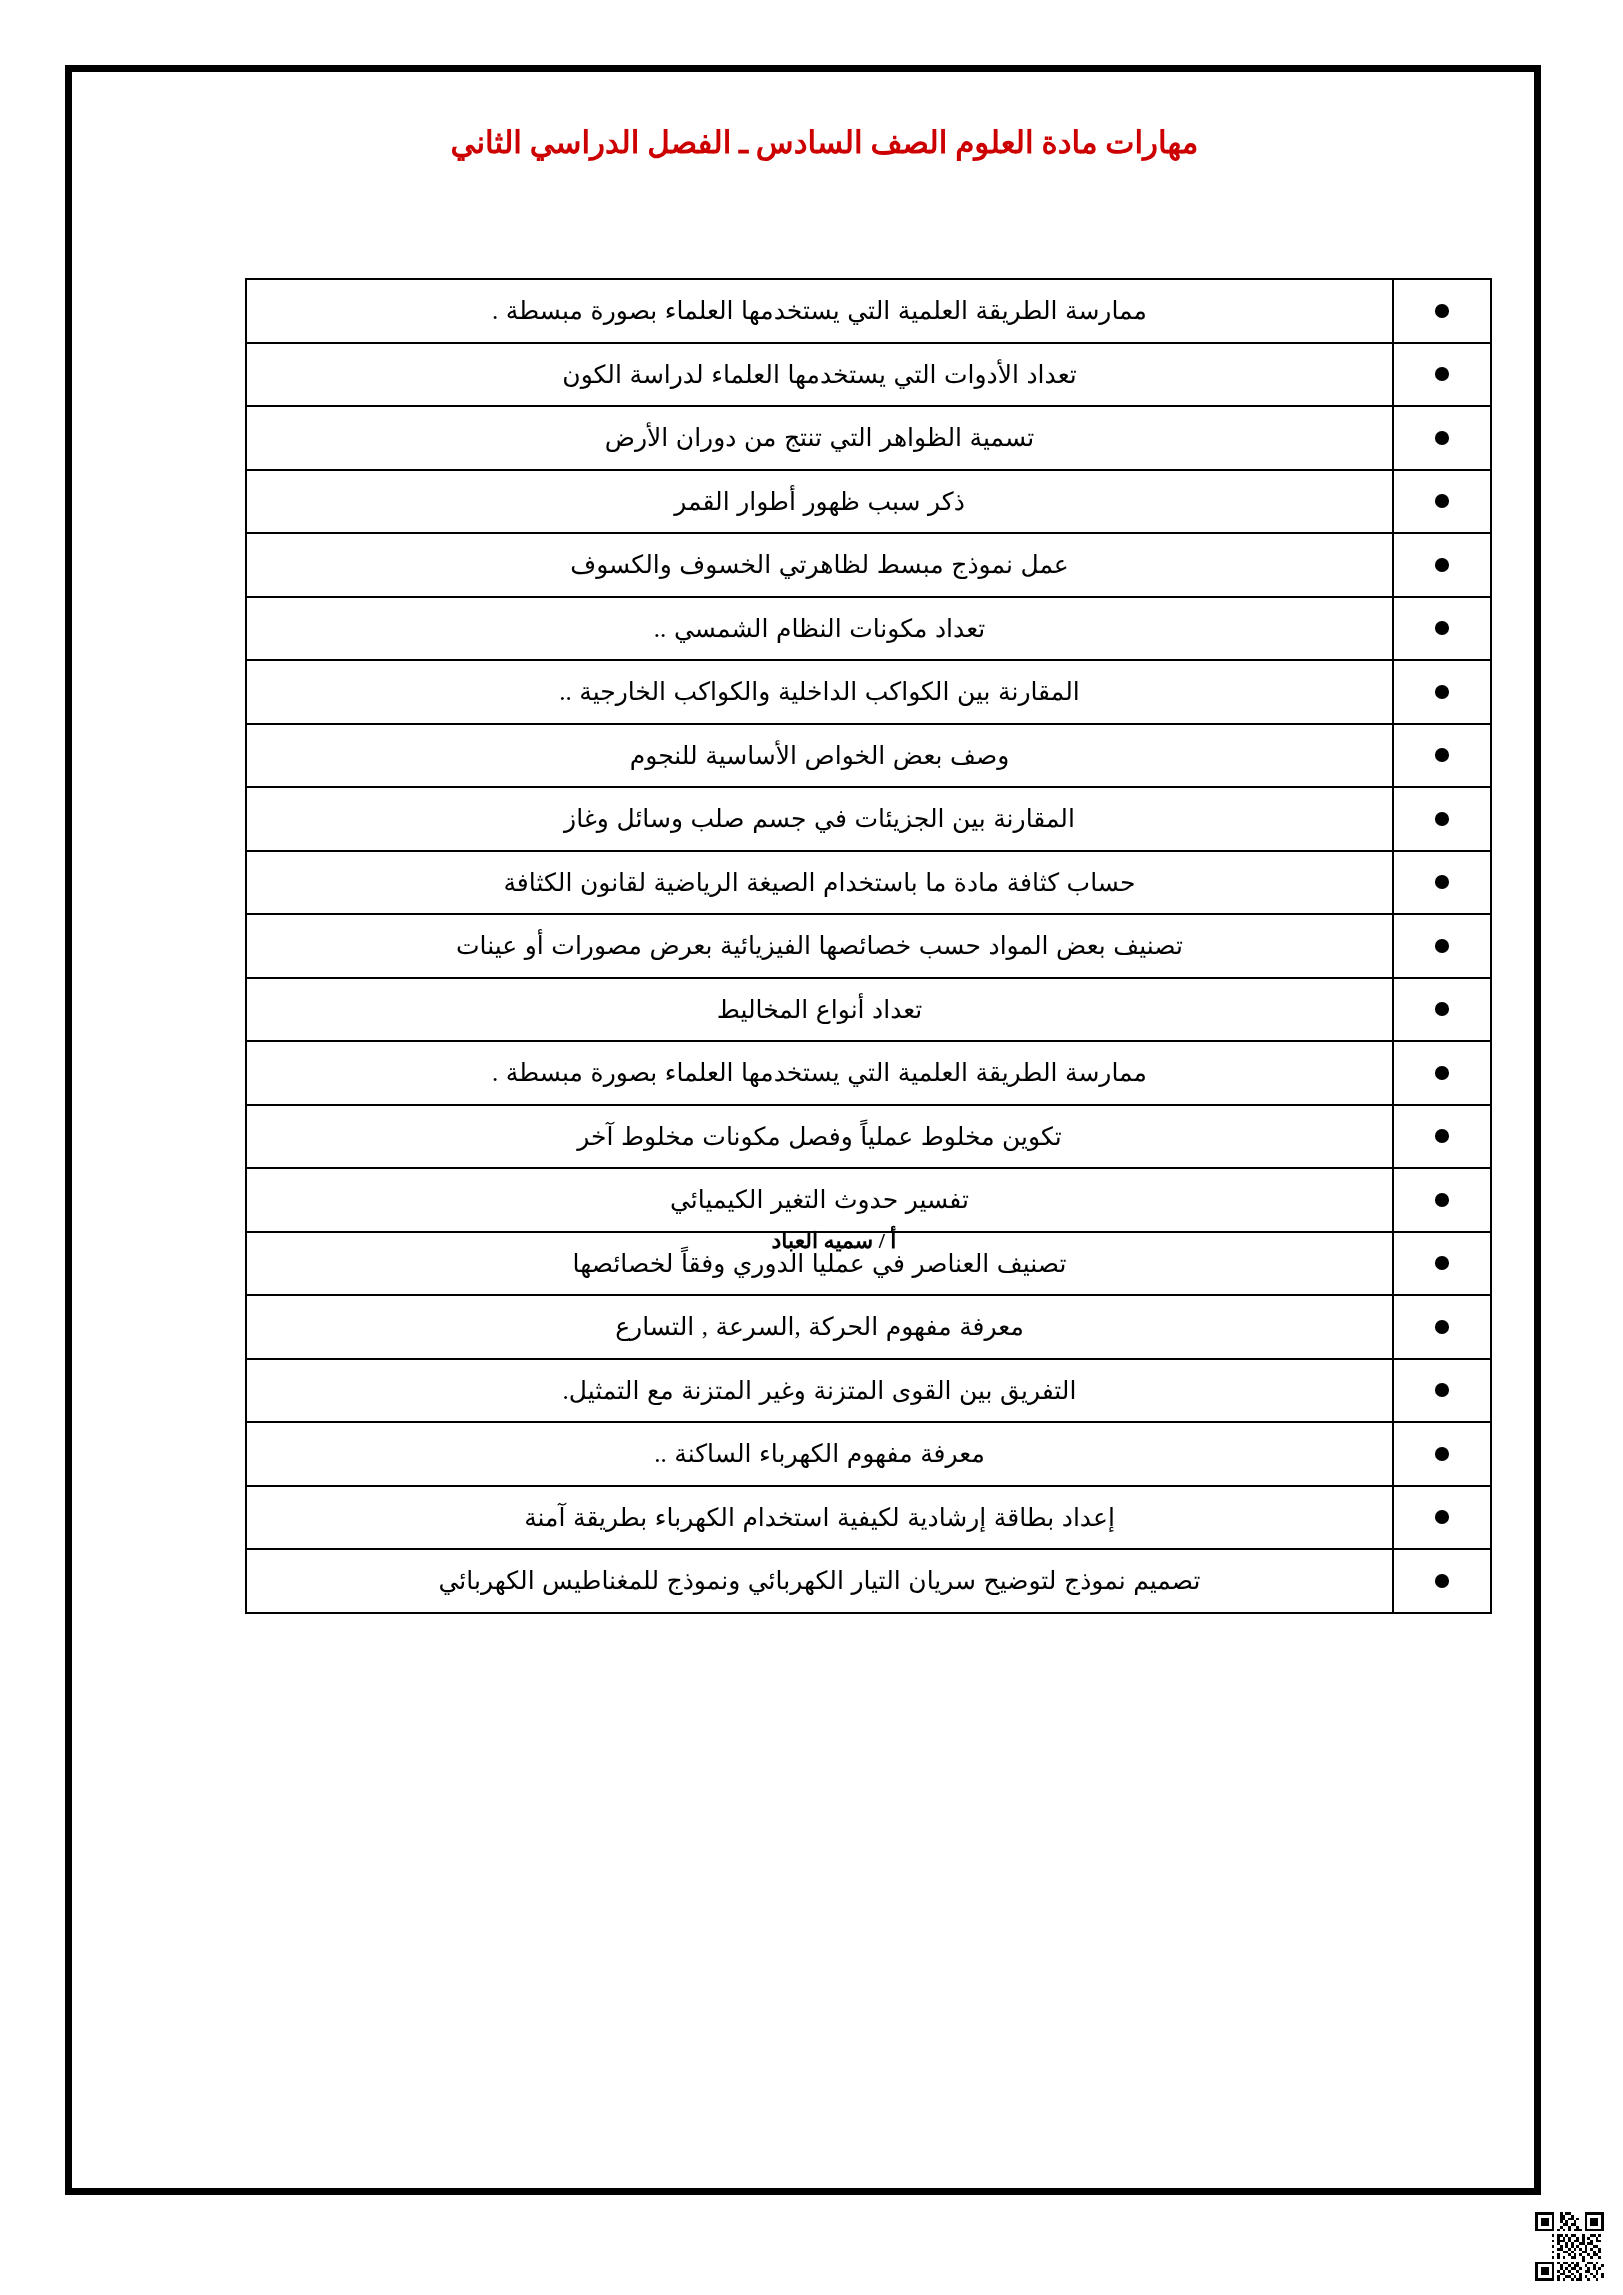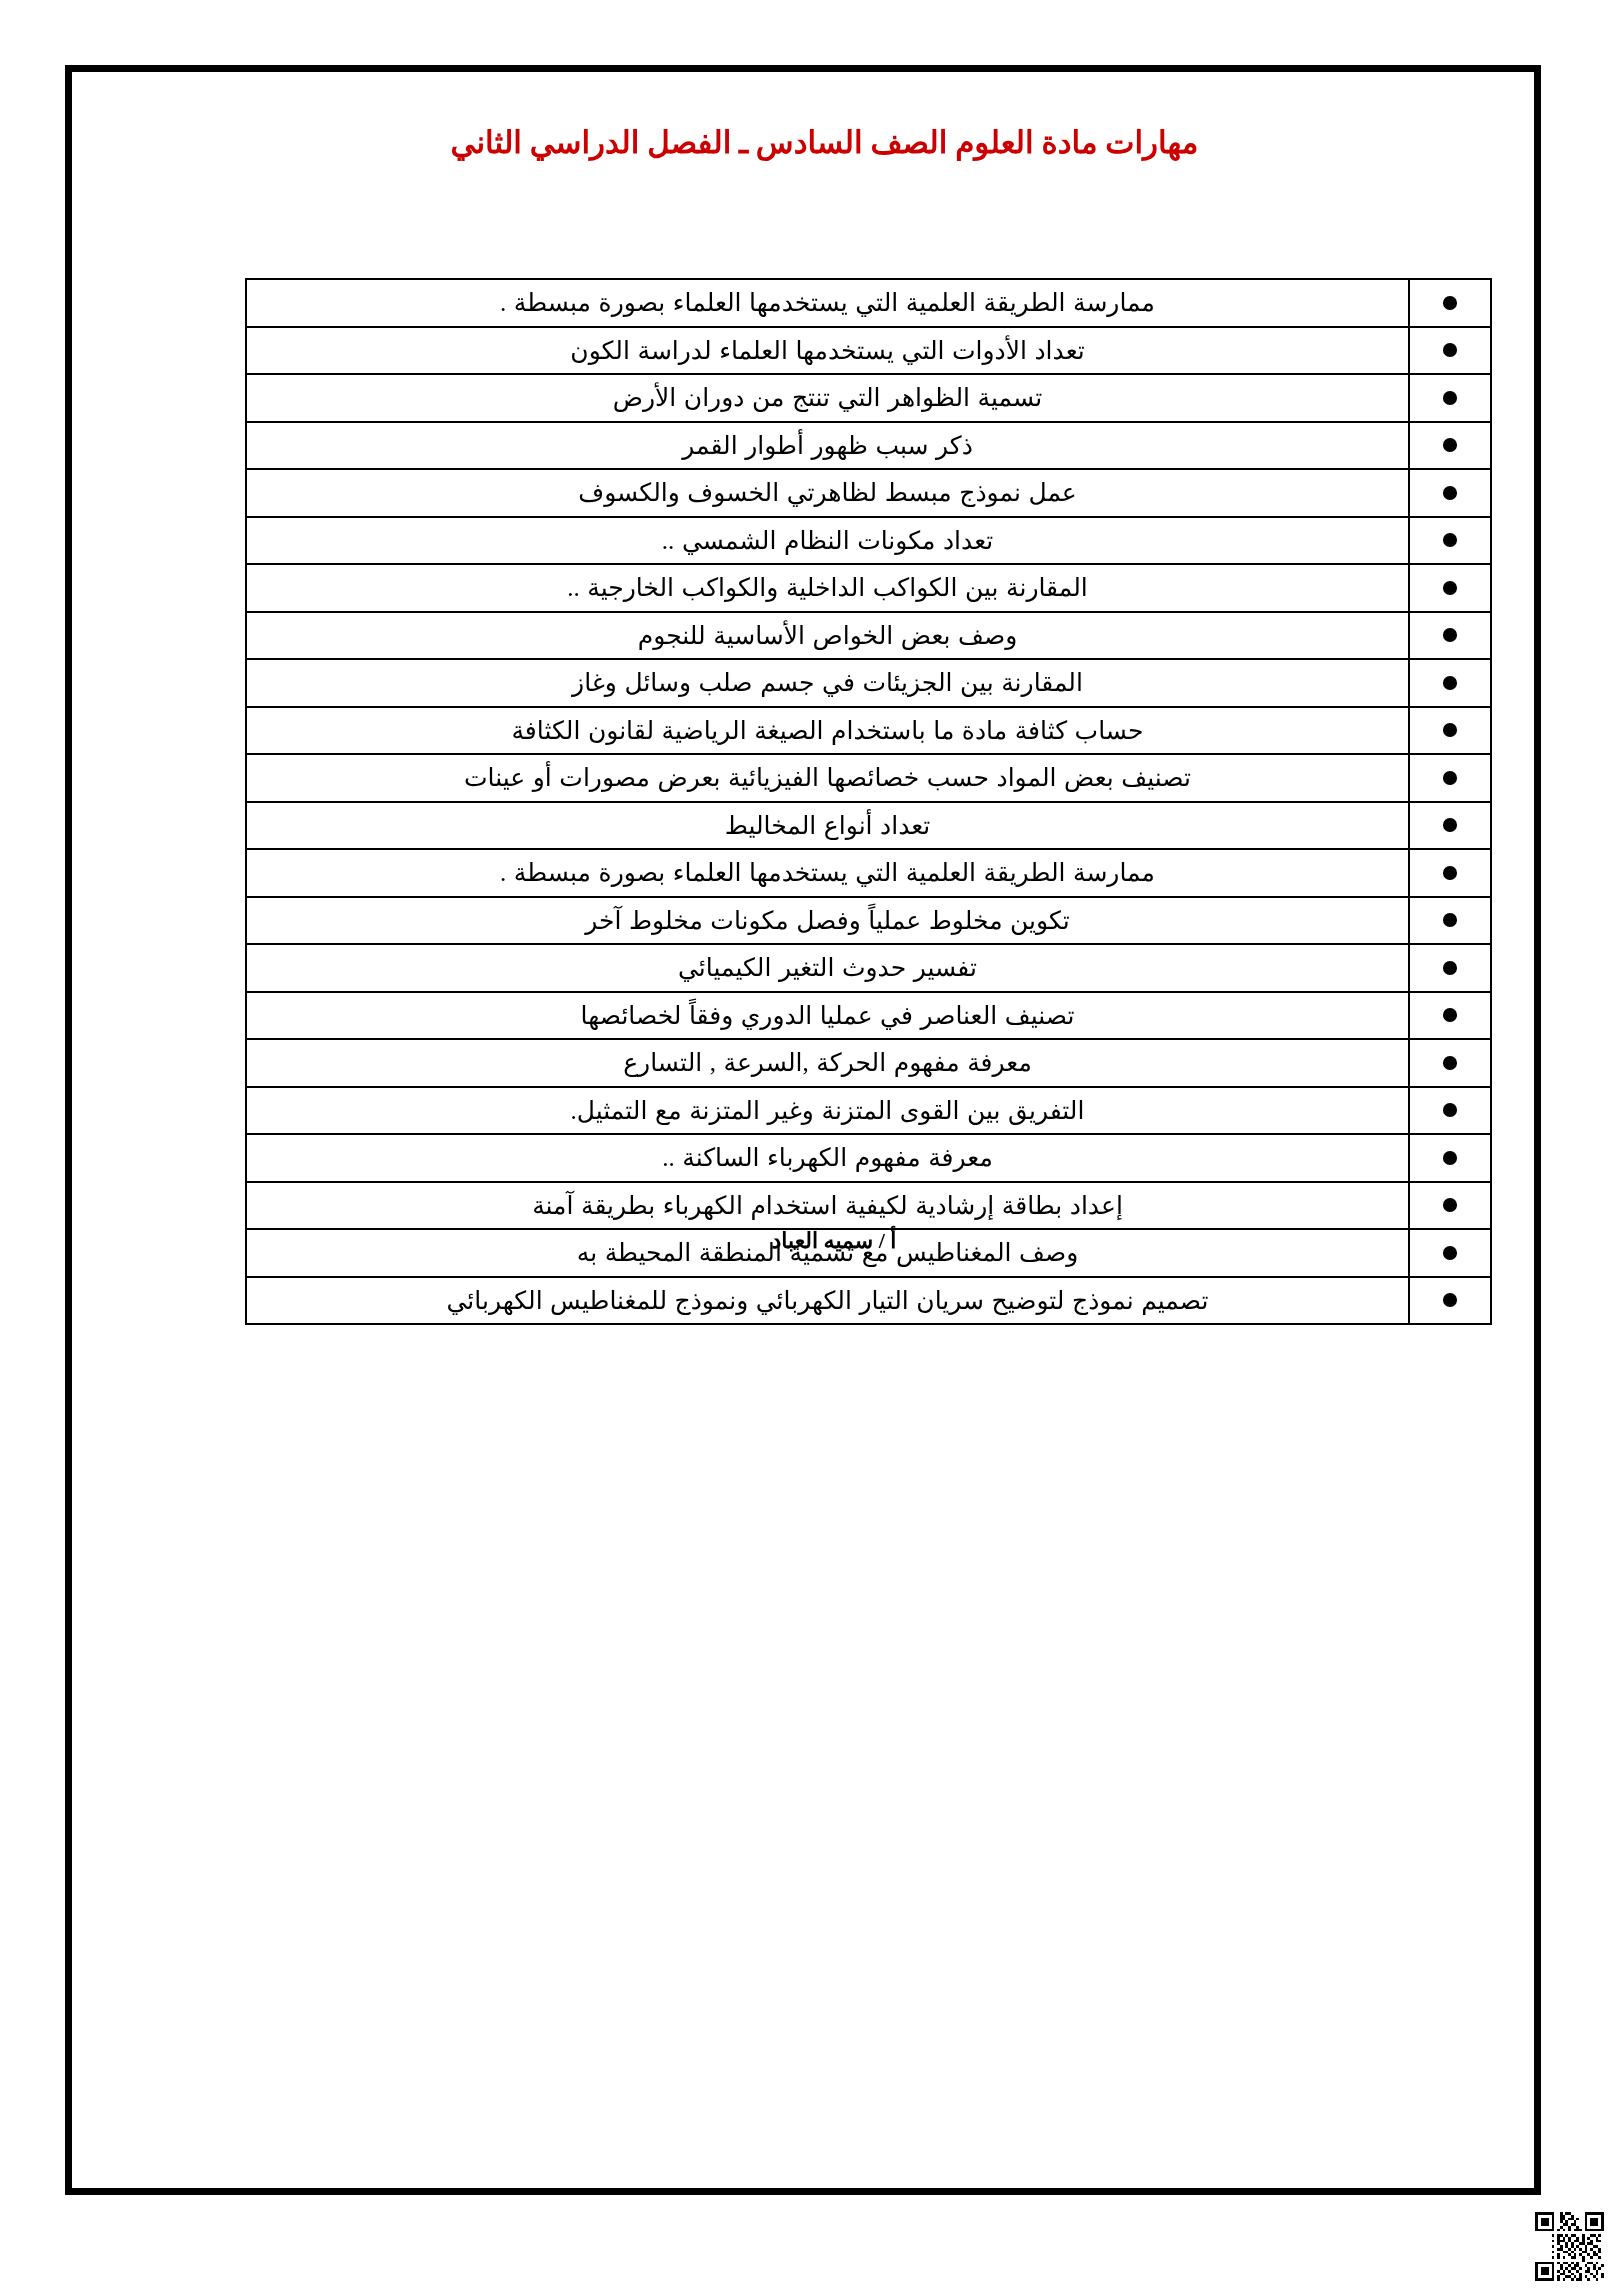--- a/index.html
+++ b/index.html
@@ -54,7 +54,7 @@
   }
   #skills-table td {
     border: 2px solid #000000;
-    padding: 4px;
+    padding: 12px;
     vertical-align: middle;
   }
   td.bullet-cell {

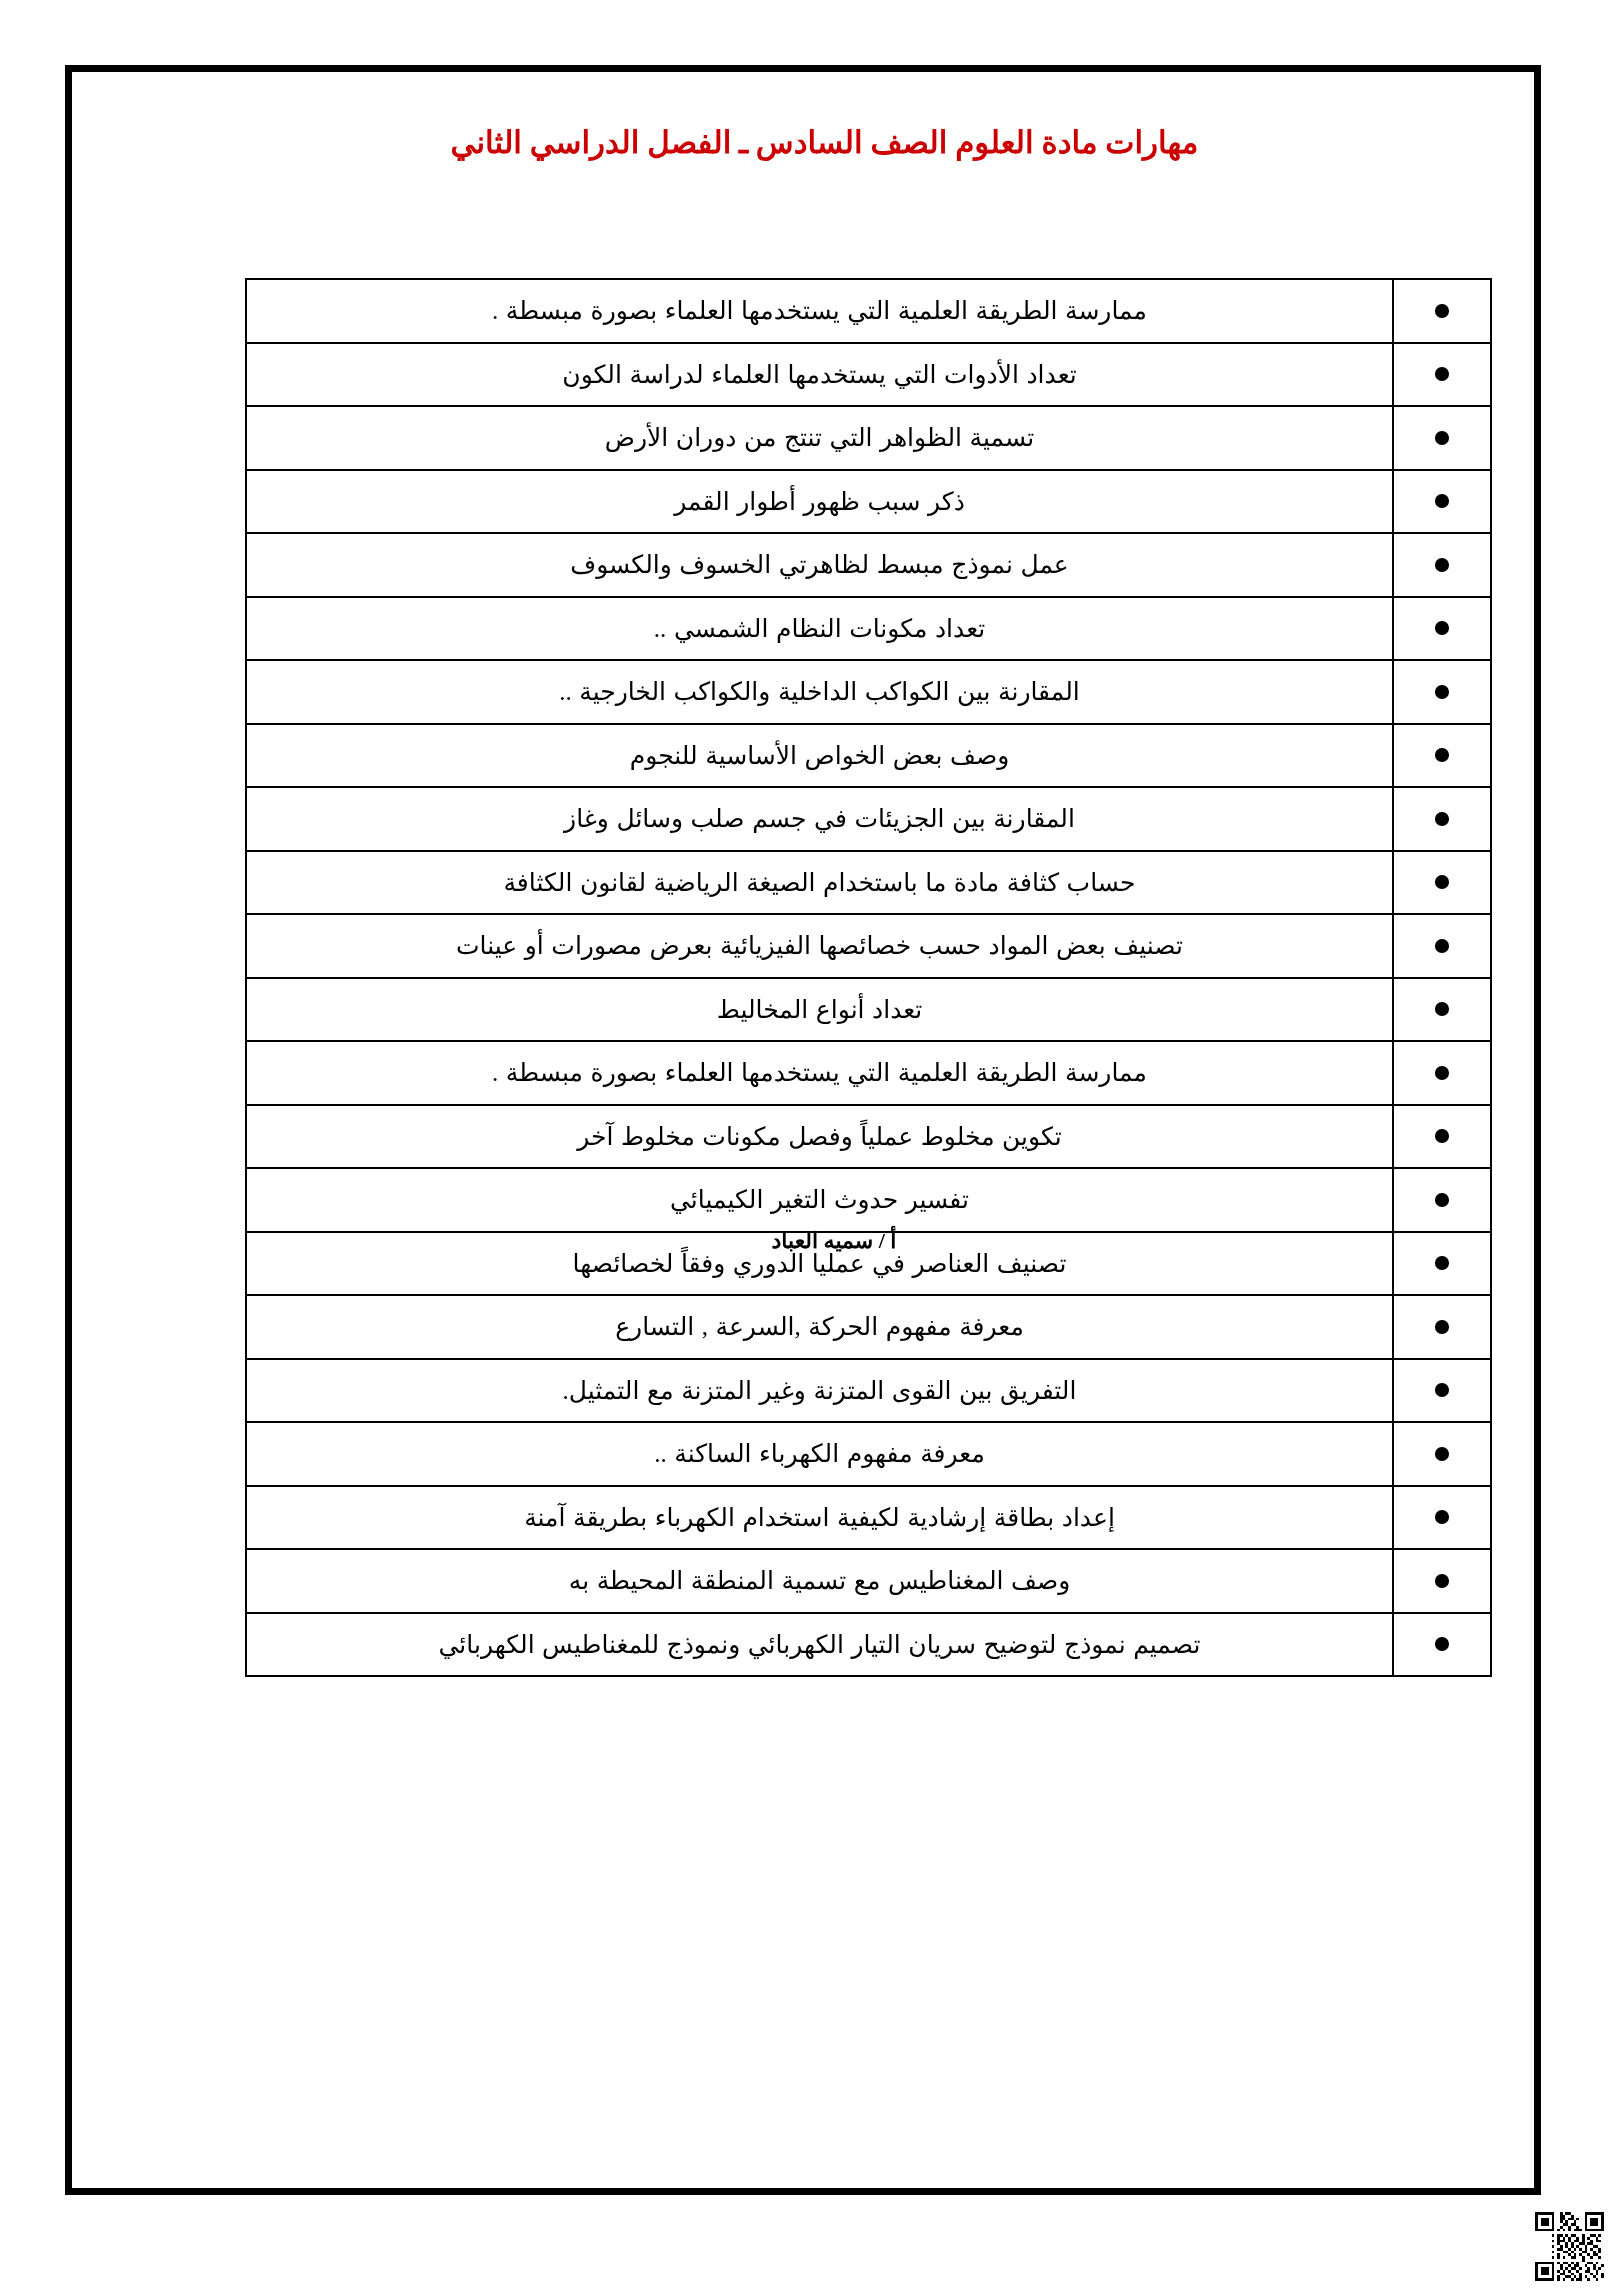--- a/index.html
+++ b/index.html
@@ -192,10 +192,6 @@
       <tr>
         <td class="bullet-cell"><span class="bullet-dot"></span></td>
         <td class="skill-cell">إعداد بطاقة إرشادية لكيفية استخدام الكهرباء بطريقة آمنة</td>
-      </tr>
-      <tr>
-        <td class="bullet-cell"><span class="bullet-dot"></span></td>
-        <td class="skill-cell">وصف المغناطيس مع تسمية المنطقة المحيطة به</td>
       </tr>
       <tr>
         <td class="bullet-cell"><span class="bullet-dot"></span></td>

